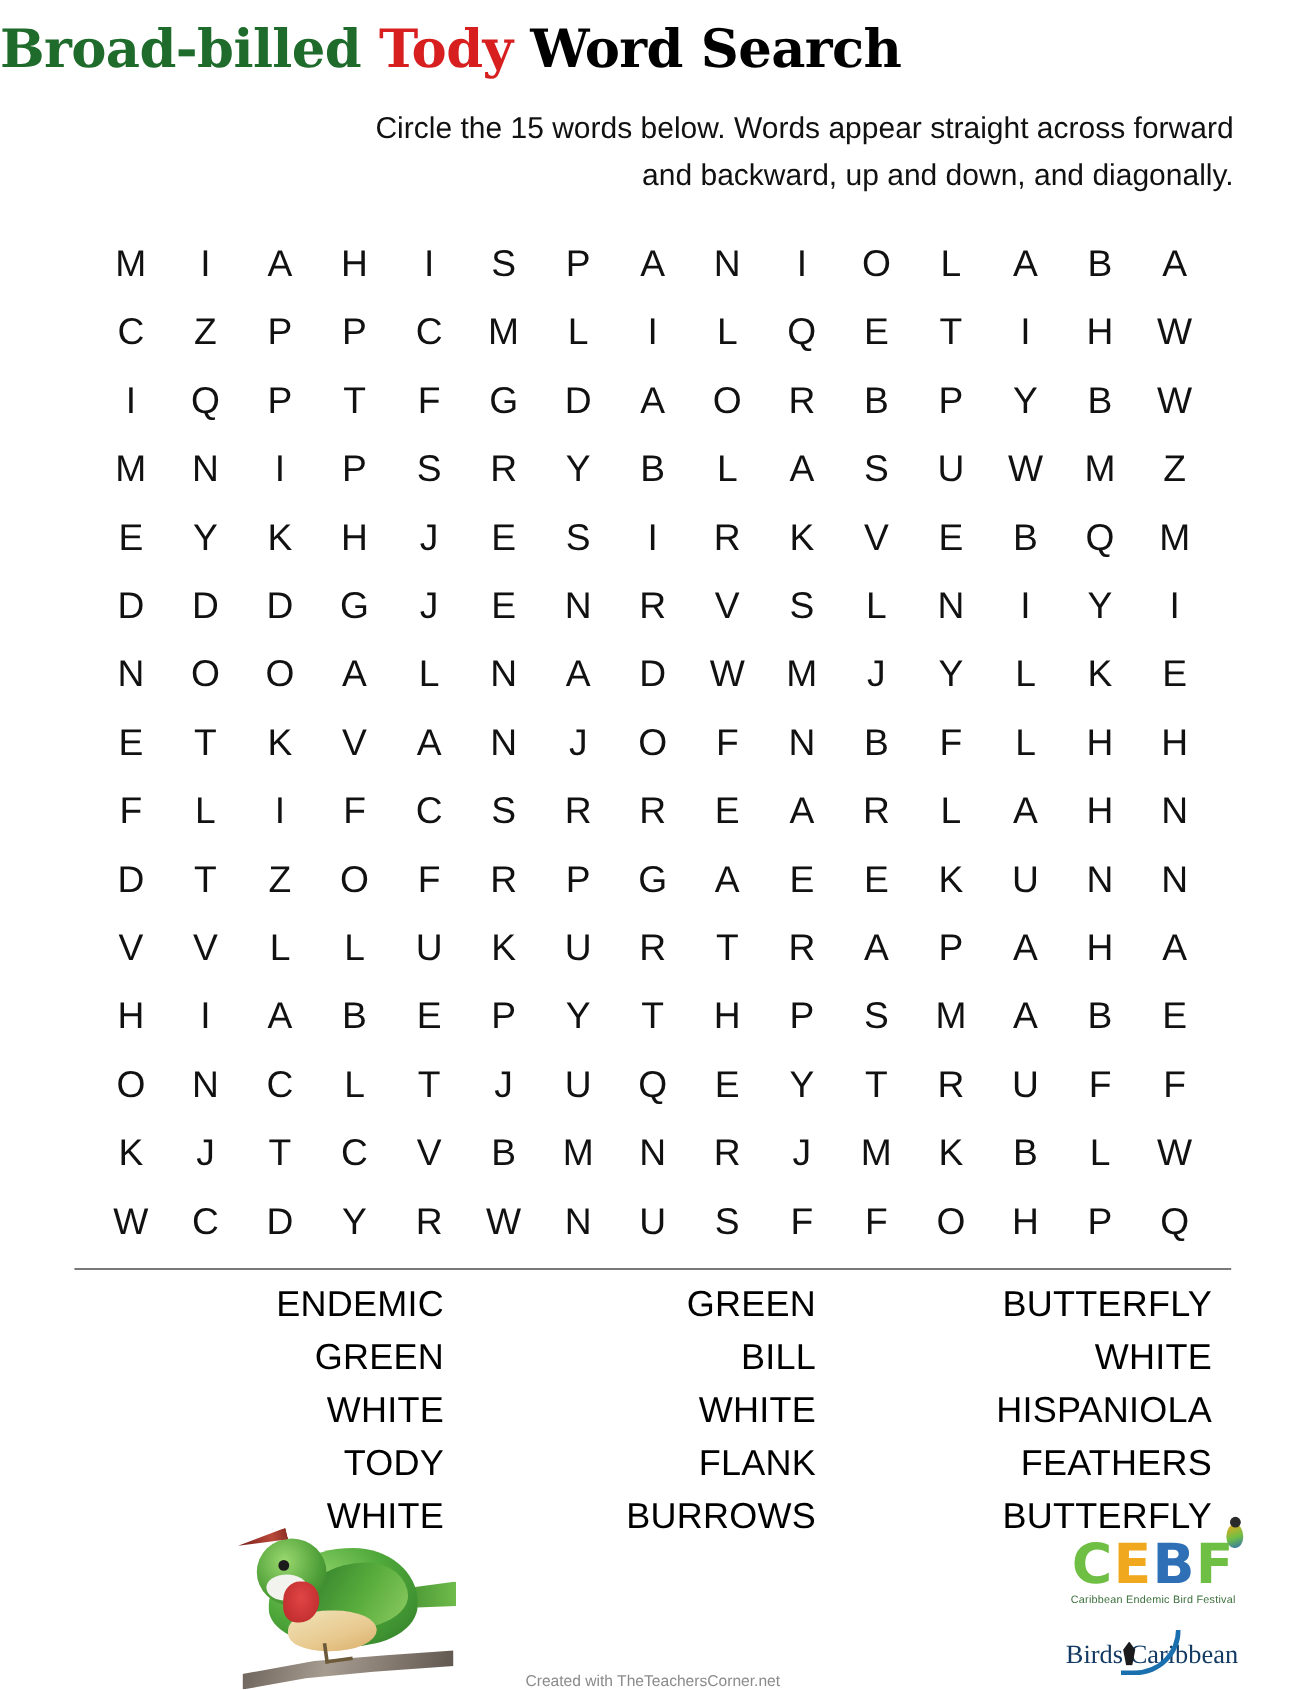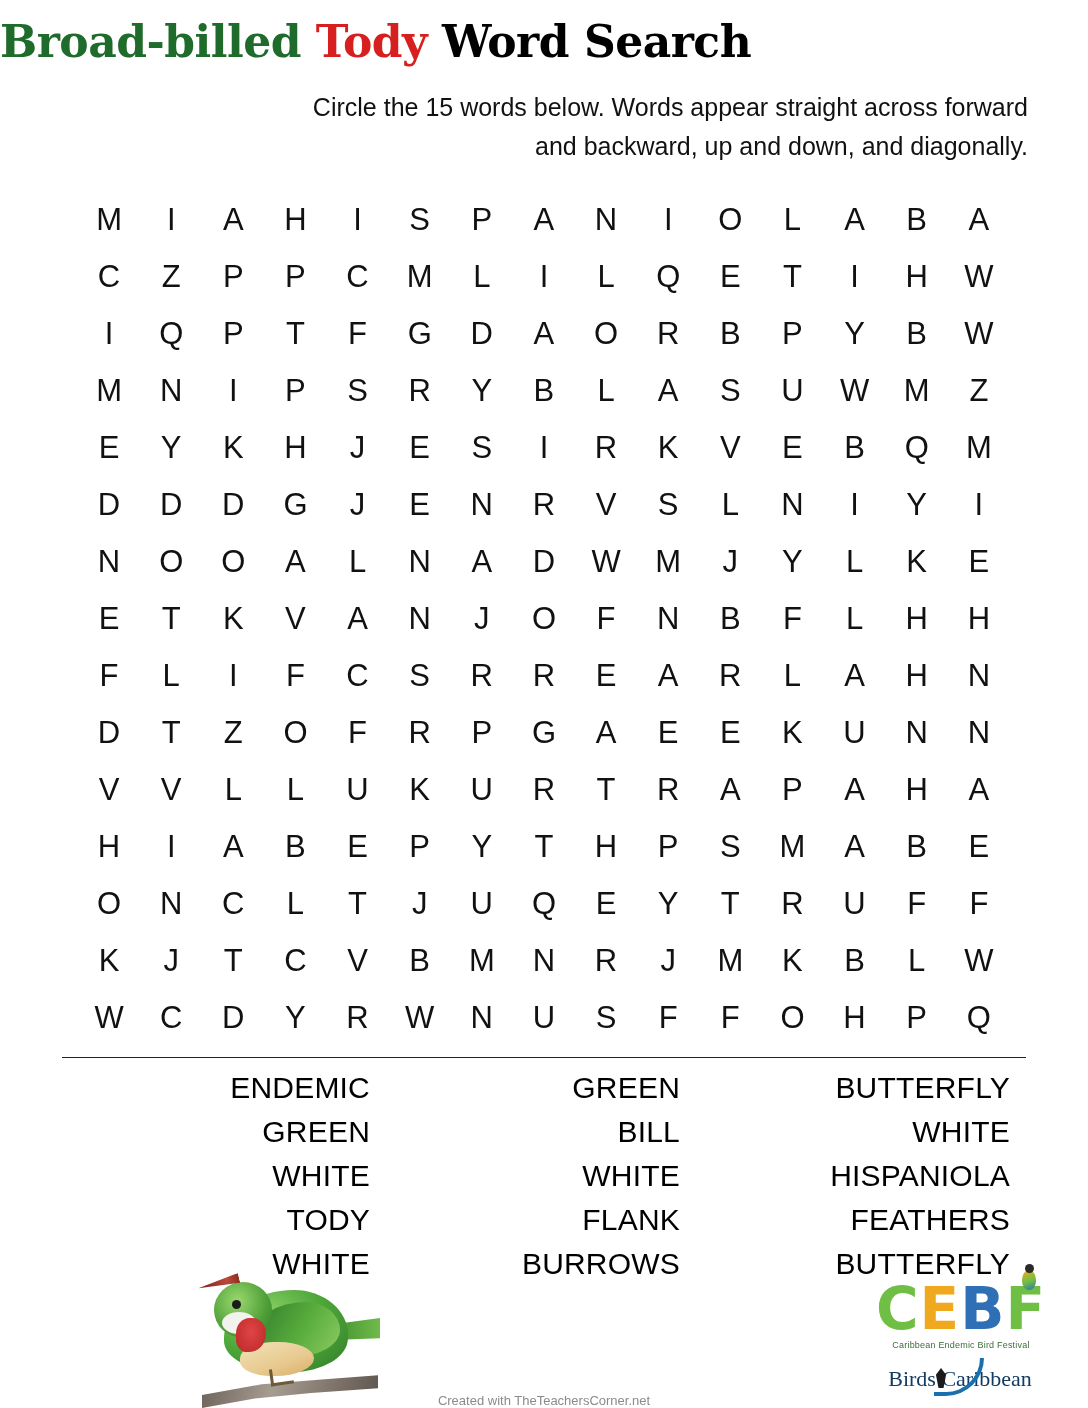--- a/index.html
+++ b/index.html
@@ -212,7 +212,7 @@
   .cebf-letters {
     font-family: "DejaVu Sans", sans-serif;
     font-weight: bold;
-    font-size: 58px;
+    font-size: 46px;
     letter-spacing: 1px;
     line-height: 1;
     white-space: nowrap;

